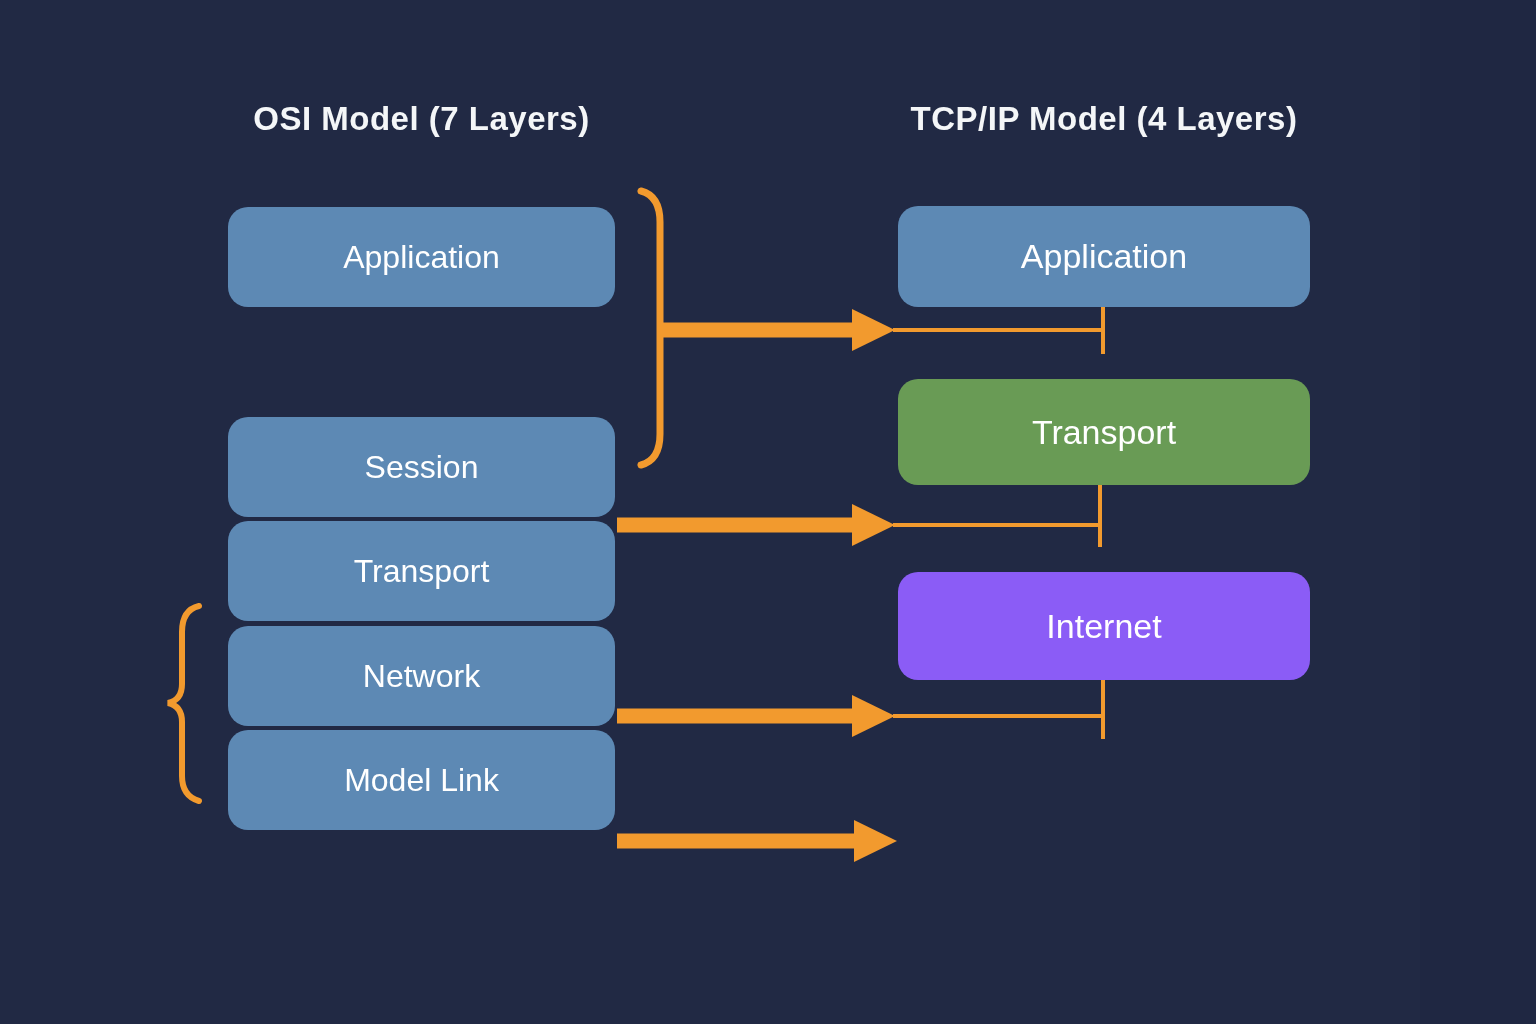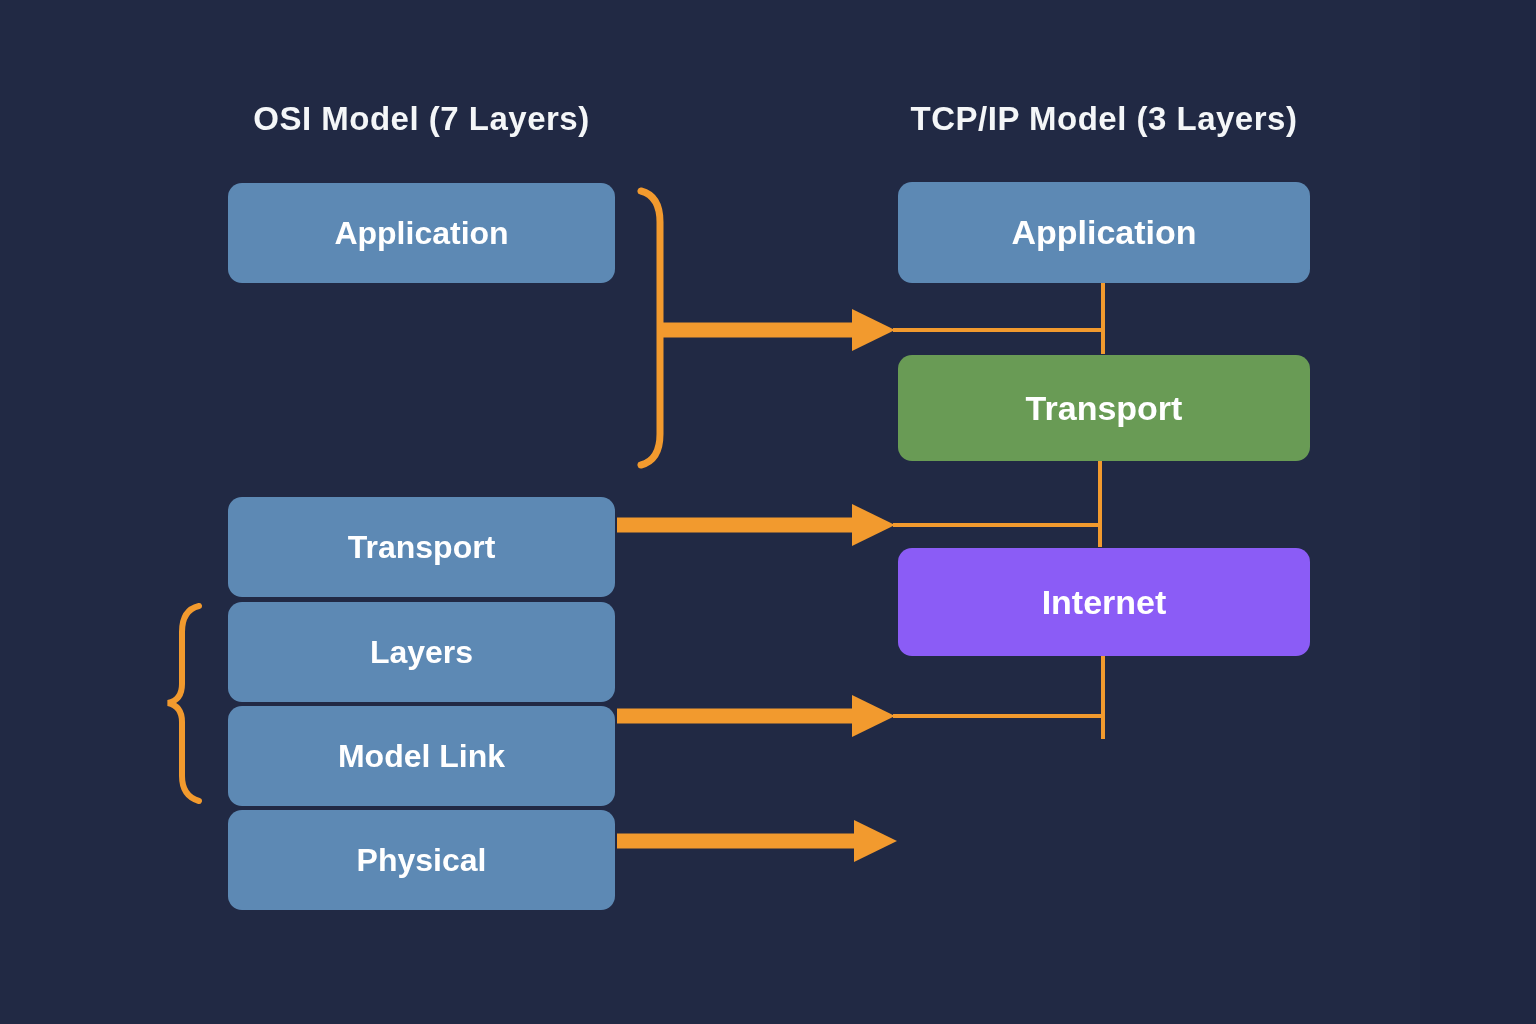--- a/index.html
+++ b/index.html
@@ -68,7 +68,7 @@
 <div class="stage">
 
   <div class="col-title title-left">OSI Model (7 Layers)</div>
-  <div class="col-title title-right">TCP/IP Model (3 Layers)</div>
+  <div class="col-title title-right">TCP/IP Model (4 Layers)</div>
 
   <svg class="connectors" viewBox="0 0 1536 1024">
 

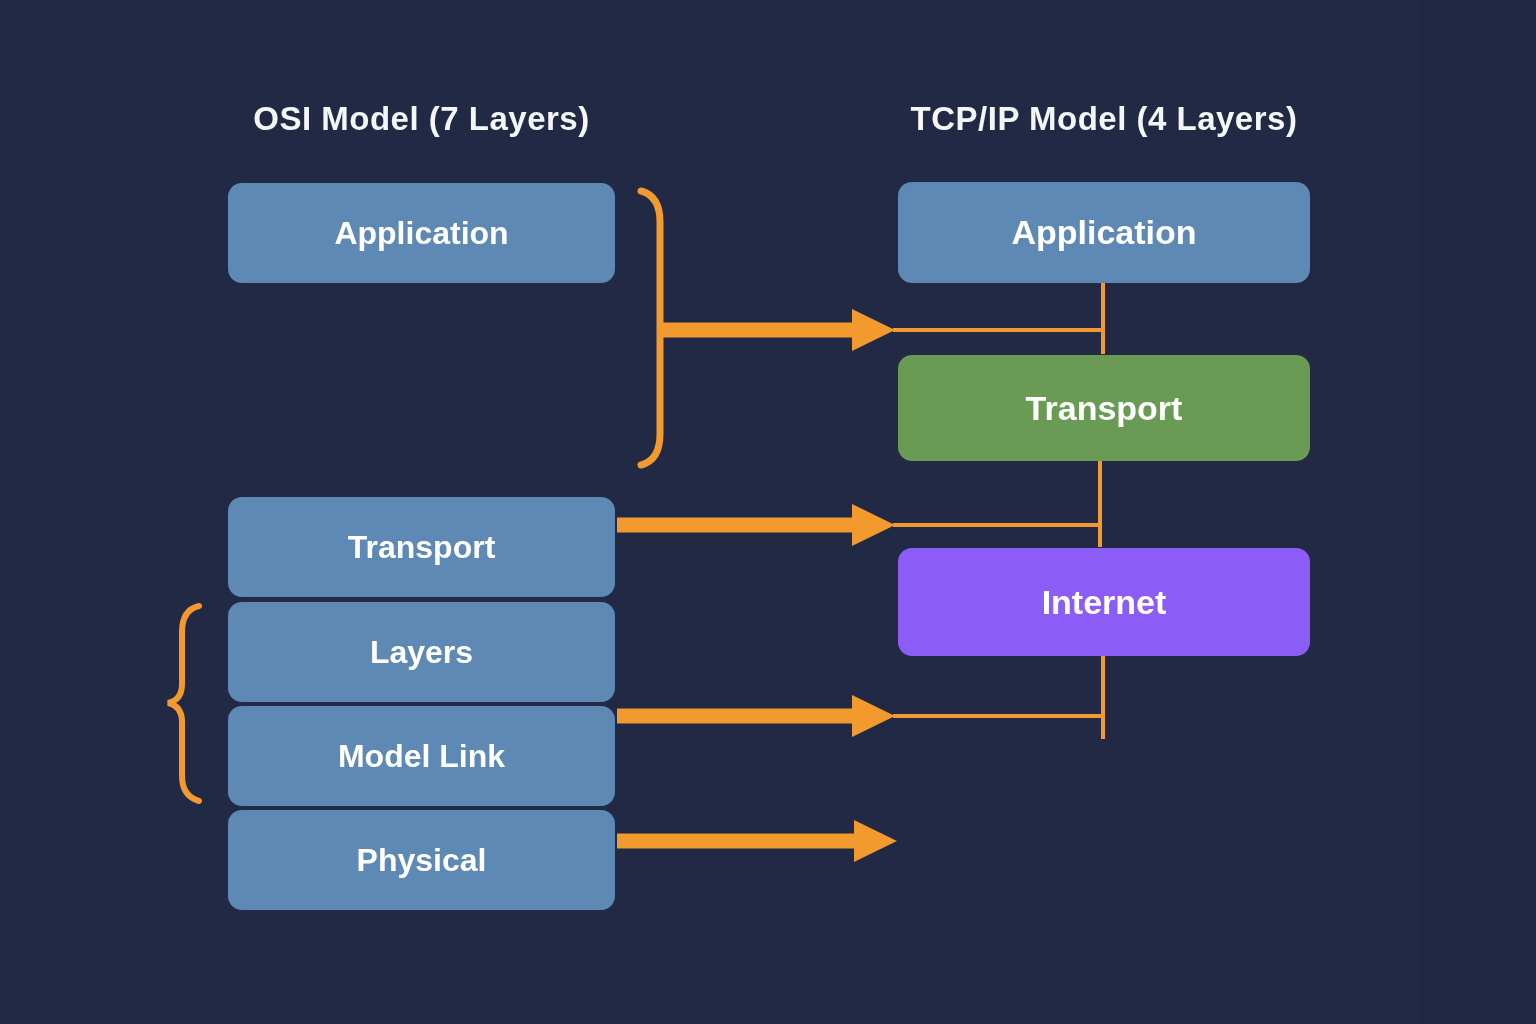--- a/index.html
+++ b/index.html
@@ -29,13 +29,14 @@
 
   .layer-box {
     position: absolute;
-    border-radius: 14px;
+    border-radius: 20px;
     display: flex;
     align-items: center;
     justify-content: center;
     color: #ffffff;
-    font-weight: 700;
+    font-weight: 400;
     box-sizing: border-box;
+    margin-top: 24px;
   }
   .osi-box {
     left: 228px;

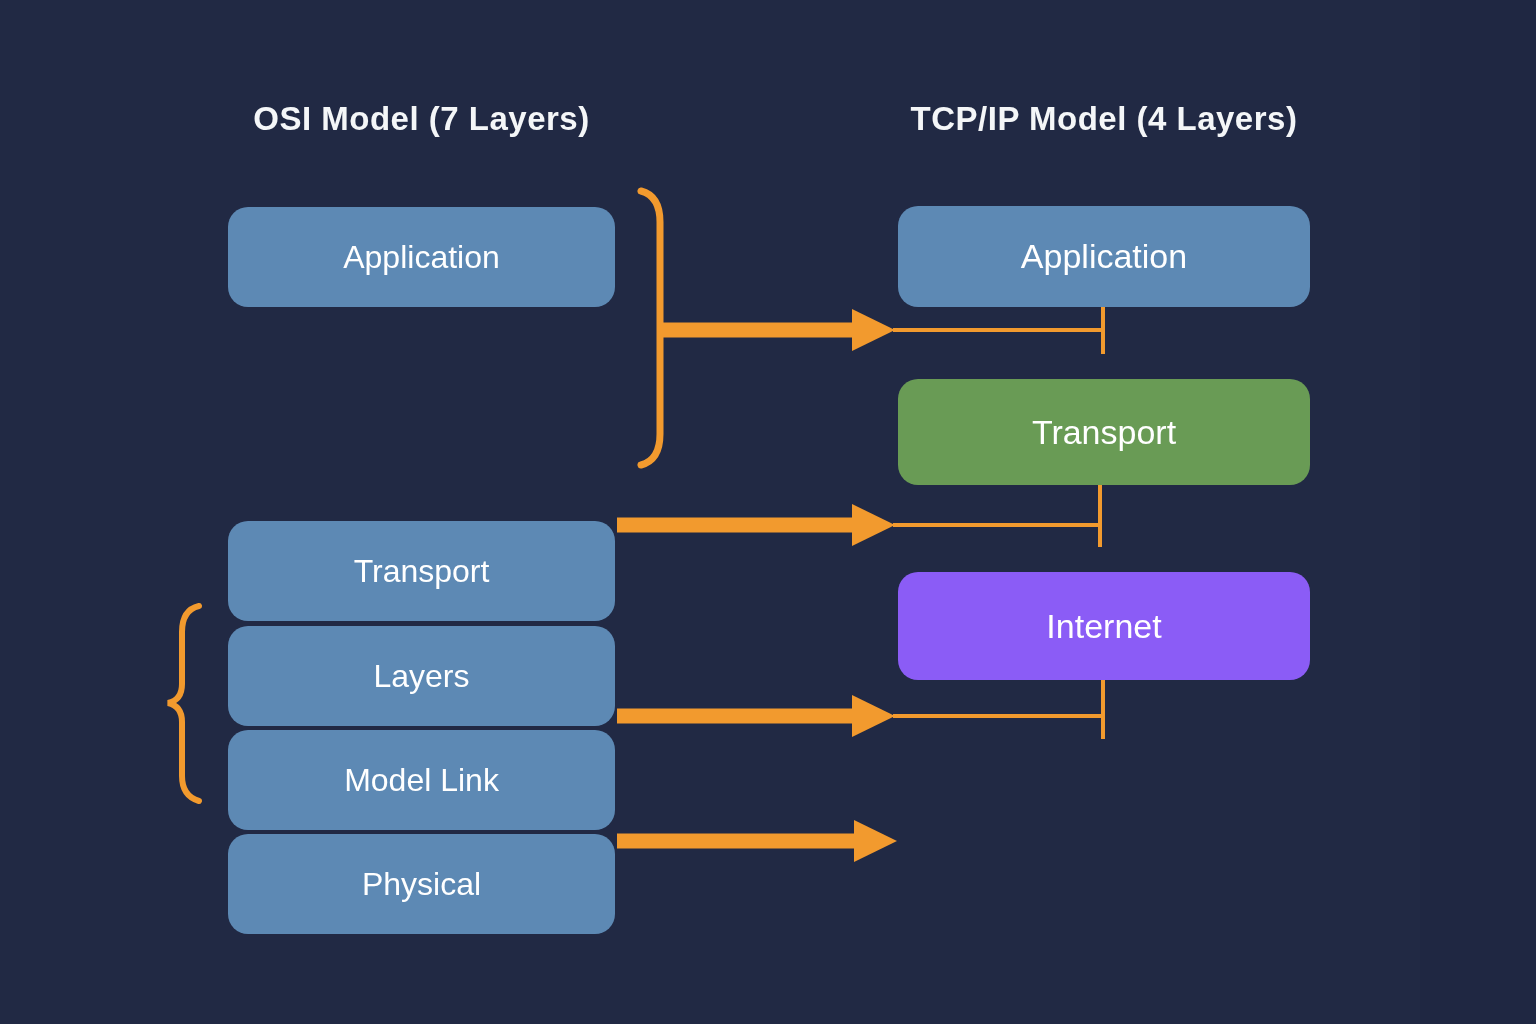--- a/index.html
+++ b/index.html
@@ -115,6 +115,7 @@
   </svg>
 
   <div class="layer-box osi-box" style="top:183px">Application</div>
+  <div class="layer-box osi-box" style="top:393px">Session</div>
   <div class="layer-box osi-box" style="top:497px">Transport</div>
   <div class="layer-box osi-box" style="top:602px">Layers</div>
   <div class="layer-box osi-box" style="top:706px">Model Link</div>

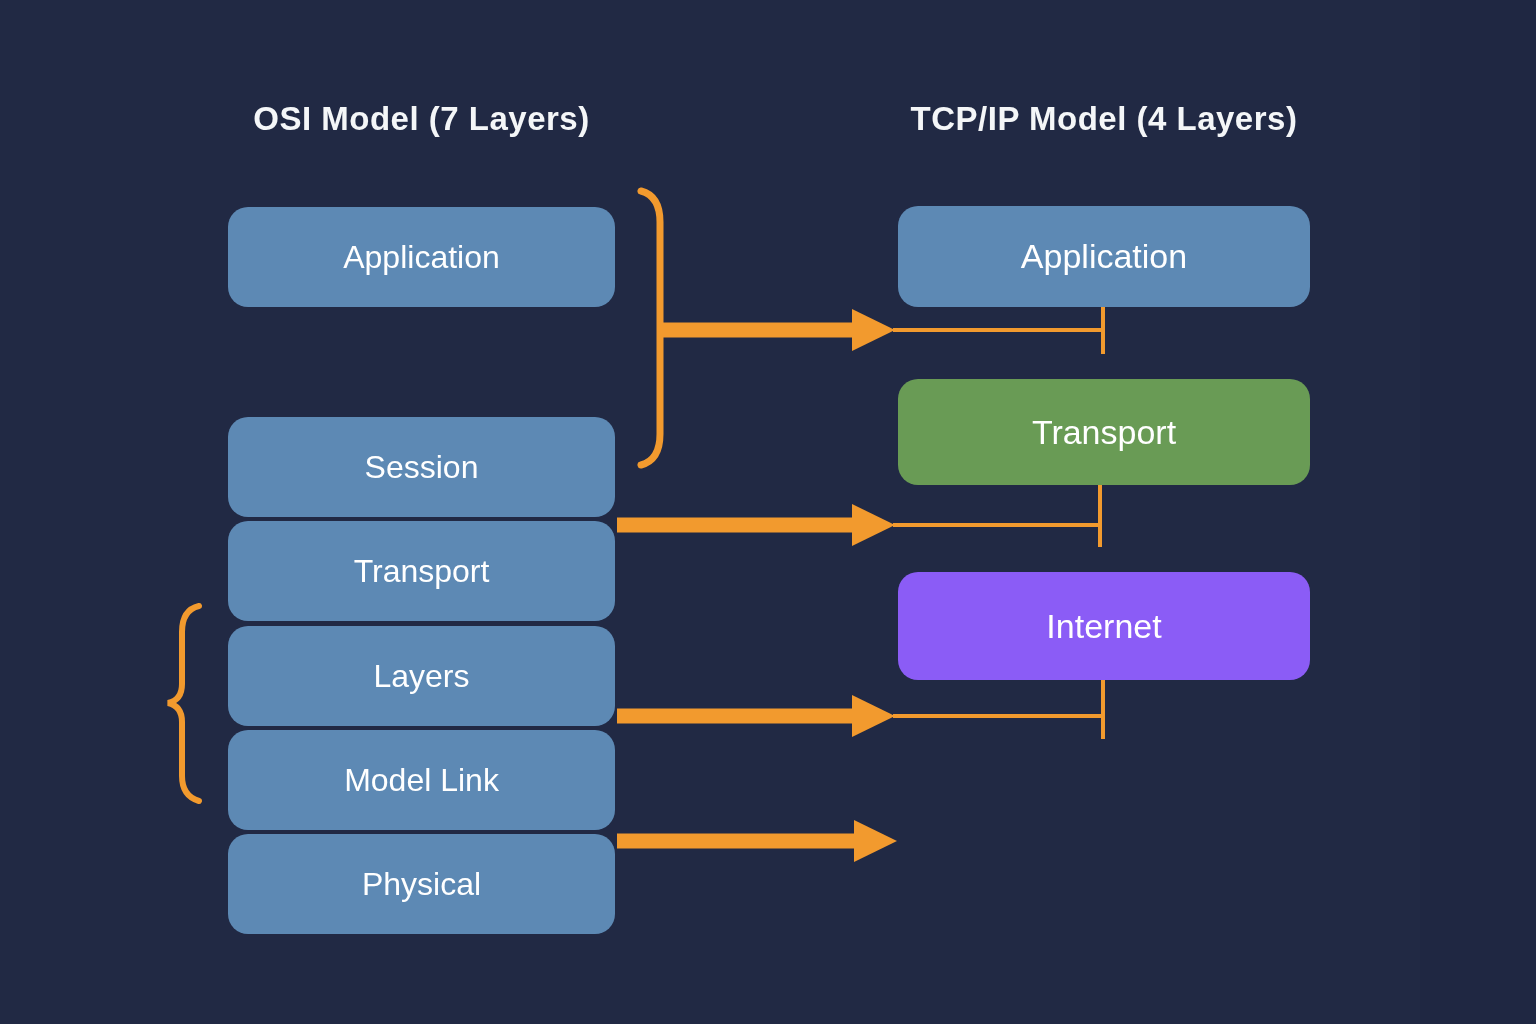--- a/index.html
+++ b/index.html
@@ -117,7 +117,7 @@
   <div class="layer-box osi-box" style="top:183px">Application</div>
   <div class="layer-box osi-box" style="top:393px">Session</div>
   <div class="layer-box osi-box" style="top:497px">Transport</div>
-  <div class="layer-box osi-box" style="top:602px">Layers</div>
+  <div class="layer-box osi-box" style="top:602px">Network</div>
   <div class="layer-box osi-box" style="top:706px">Model Link</div>
   <div class="layer-box osi-box" style="top:810px">Physical</div>
 

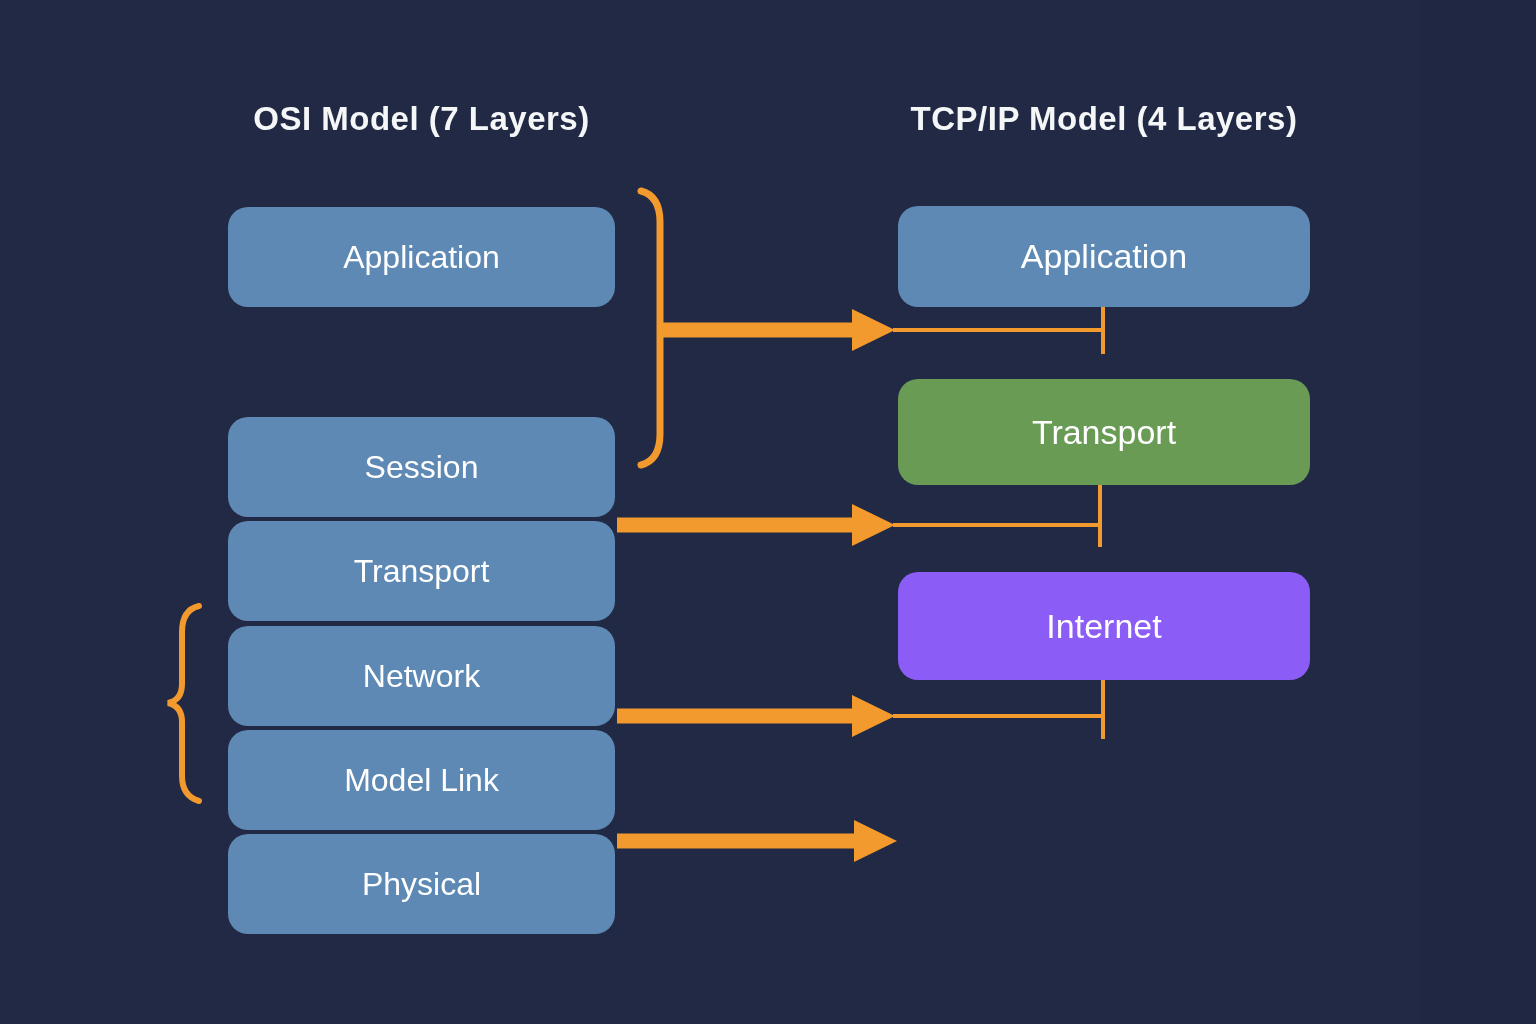--- a/index.html
+++ b/index.html
@@ -119,7 +119,6 @@
   <div class="layer-box osi-box" style="top:497px">Transport</div>
   <div class="layer-box osi-box" style="top:602px">Network</div>
   <div class="layer-box osi-box" style="top:706px">Model Link</div>
-  <div class="layer-box osi-box" style="top:810px">Physical</div>
 
   <div class="layer-box tcp-box bg-blue" style="top:182px;height:101px">Application</div>
   <div class="layer-box tcp-box bg-green" style="top:355px;height:106px">Transport</div>

